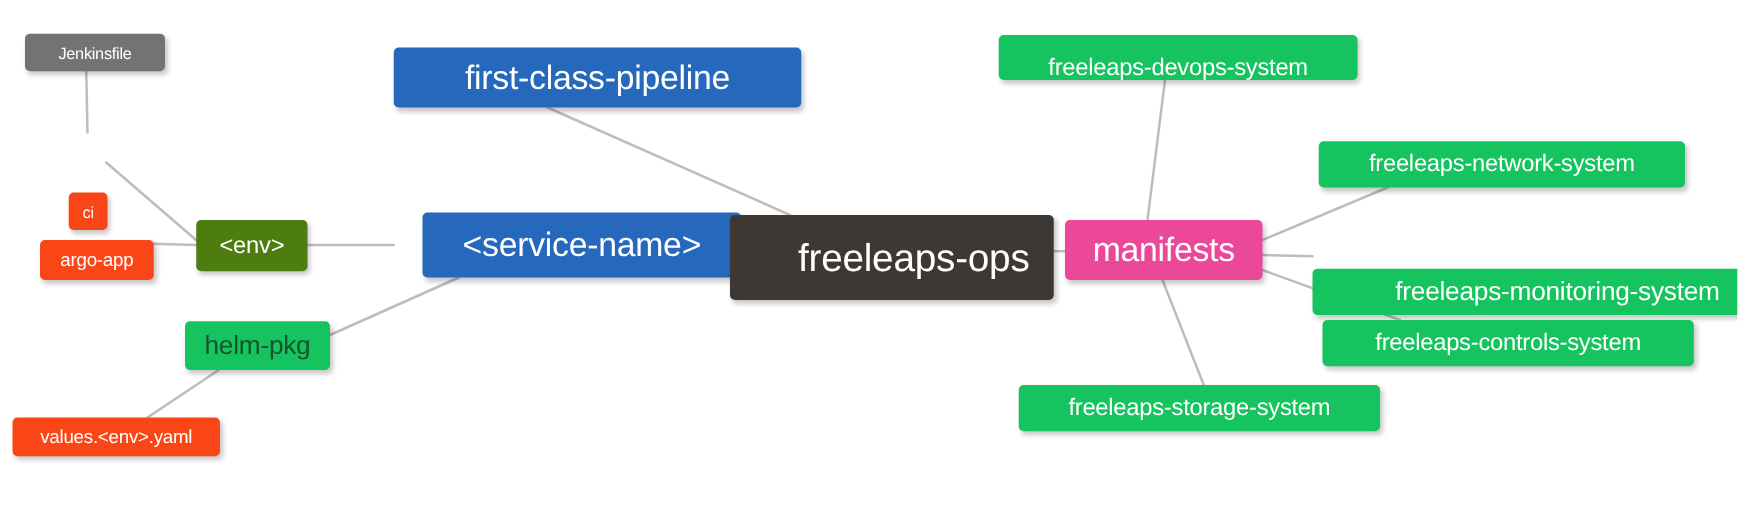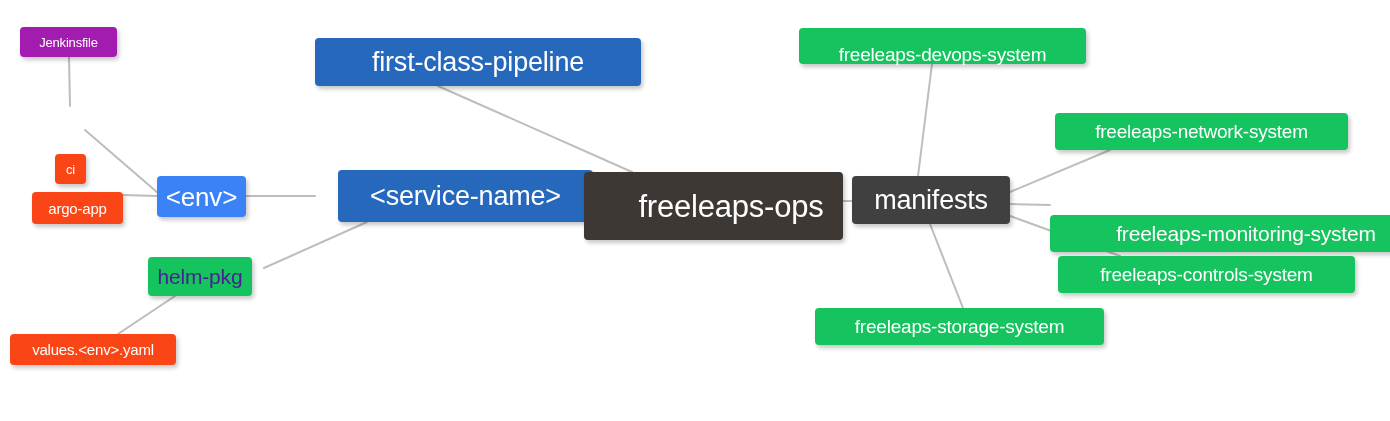--- a/index.html
+++ b/index.html
@@ -66,7 +66,7 @@
       <line x1="930" y1="224" x2="963" y2="308" stroke="#bdbdbd" stroke-width="2" stroke-linecap="round"></line>
     </svg>
   <div id="node-layer">
-      <div class="node" style="left: 20px; top: 27px; width: 97px; height: 30px; background: #a21caf; color: rgb(255, 255, 255); font-size: 13px;">
+      <div class="node" style="left: 20px; top: 27px; width: 112px; height: 30px; background: #737373; color: rgb(255, 255, 255); font-size: 13px;">
         <span class="node-label">Jenkinsfile</span>
       </div>
       <div class="node" style="left: 55px; top: 106px; width: 31px; height: 30px; background: rgb(250, 70, 22); color: rgb(255, 255, 255); font-size: 13px; margin-top: 48px;">

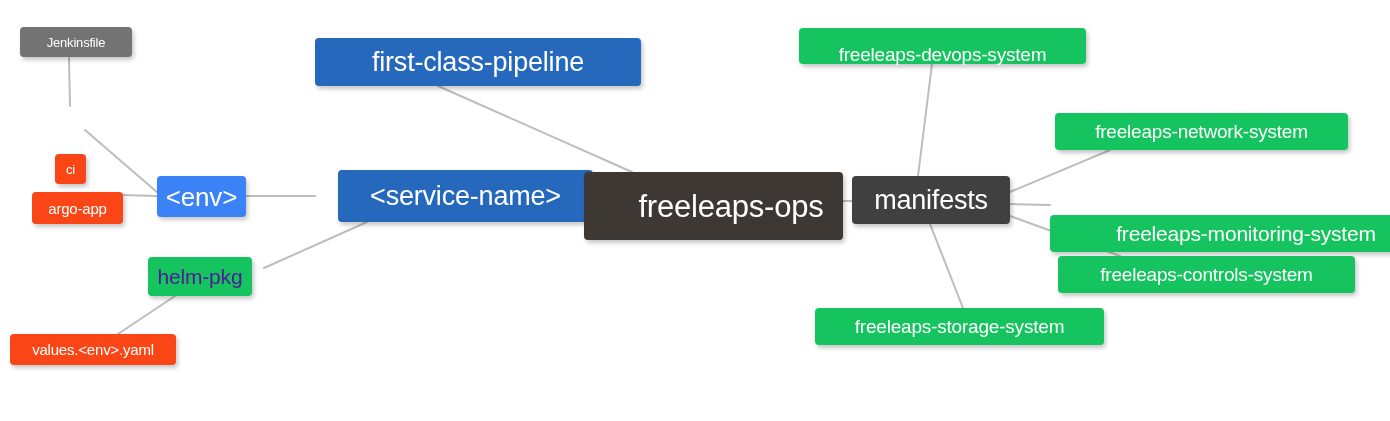--- a/index.html
+++ b/index.html
@@ -75,7 +75,7 @@
       <div class="node" style="left: 32px; top: 192px; width: 91px; height: 32px; background: rgb(250, 70, 22); color: rgb(255, 255, 255); font-size: 15px;">
         <span class="node-label">argo-app</span>
       </div>
-      <div class="node" style="left: 157px; top: 176px; width: 89px; height: 41px; background: #3b82f6; color: rgb(255, 255, 255); font-size: 26px;">
+      <div class="node" style="left: 157px; top: 176px; width: 89px; height: 41px; background: #4d7c0f; color: rgb(255, 255, 255); font-size: 19px;">
         <span class="node-label">&lt;env&gt;</span>
       </div>
       <div class="node" style="left: 148px; top: 257px; width: 104px; height: 39px; background: rgb(22, 196, 95); color: #4c1d95; font-size: 21px;">

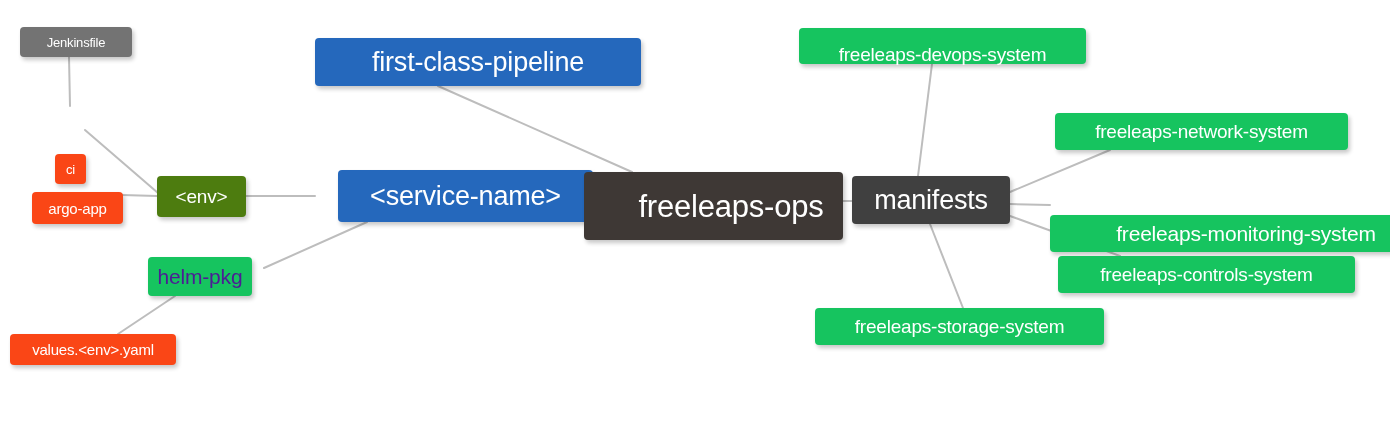--- a/index.html
+++ b/index.html
@@ -93,7 +93,7 @@
       <div class="node" style="left: 584px; top: 172px; width: 259px; height: 68px; background: rgb(62, 56, 53); color: rgb(255, 255, 255); font-size: 31px; padding-left: 45px;">
         <span class="node-label">freeleaps-ops</span>
       </div>
-      <div class="node" style="left: 852px; top: 176px; width: 158px; height: 48px; background: #404040; color: rgb(255, 255, 255); font-size: 27px; text-align: center;">
+      <div class="node" style="left: 852px; top: 176px; width: 158px; height: 48px; background: #ec4899; color: rgb(255, 255, 255); font-size: 27px; text-align: center;">
         <span class="node-label">manifests</span>
       </div>
       <div class="node" style="left: 799px; top: 28px; width: 287px; height: 36px; background: rgb(22, 196, 95); color: rgb(255, 255, 255); font-size: 19px; align-items: flex-end;">

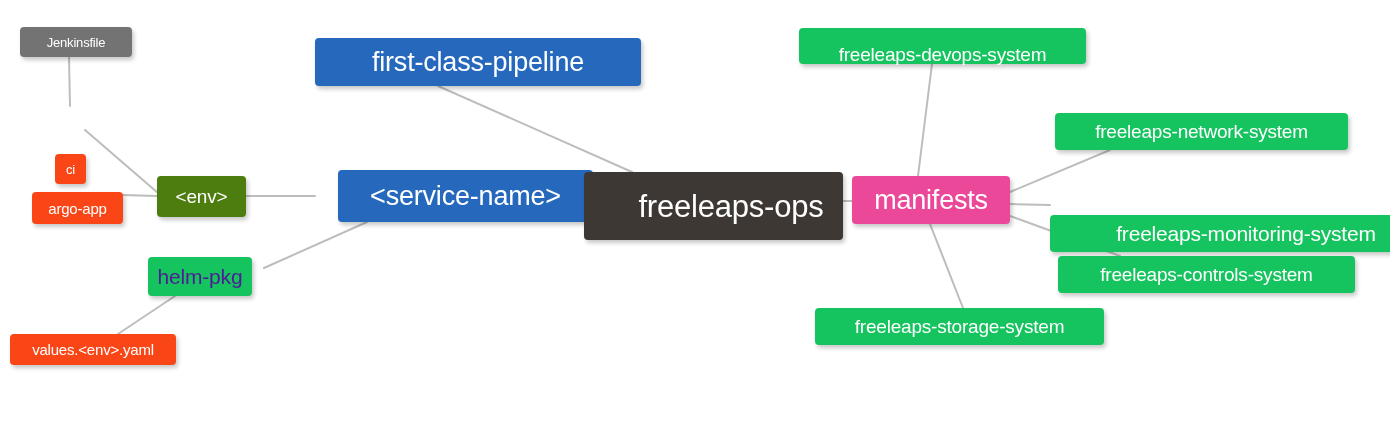--- a/index.html
+++ b/index.html
@@ -78,7 +78,7 @@
       <div class="node" style="left: 157px; top: 176px; width: 89px; height: 41px; background: #4d7c0f; color: rgb(255, 255, 255); font-size: 19px;">
         <span class="node-label">&lt;env&gt;</span>
       </div>
-      <div class="node" style="left: 148px; top: 257px; width: 104px; height: 39px; background: rgb(22, 196, 95); color: #4c1d95; font-size: 21px;">
+      <div class="node" style="left: 148px; top: 257px; width: 116px; height: 39px; background: rgb(22, 196, 95); color: #14532d; font-size: 21px;">
         <span class="node-label">helm-pkg</span>
       </div>
       <div class="node" style="left: 10px; top: 334px; width: 166px; height: 31px; background: rgb(250, 70, 22); color: rgb(255, 255, 255); font-size: 15px;">

